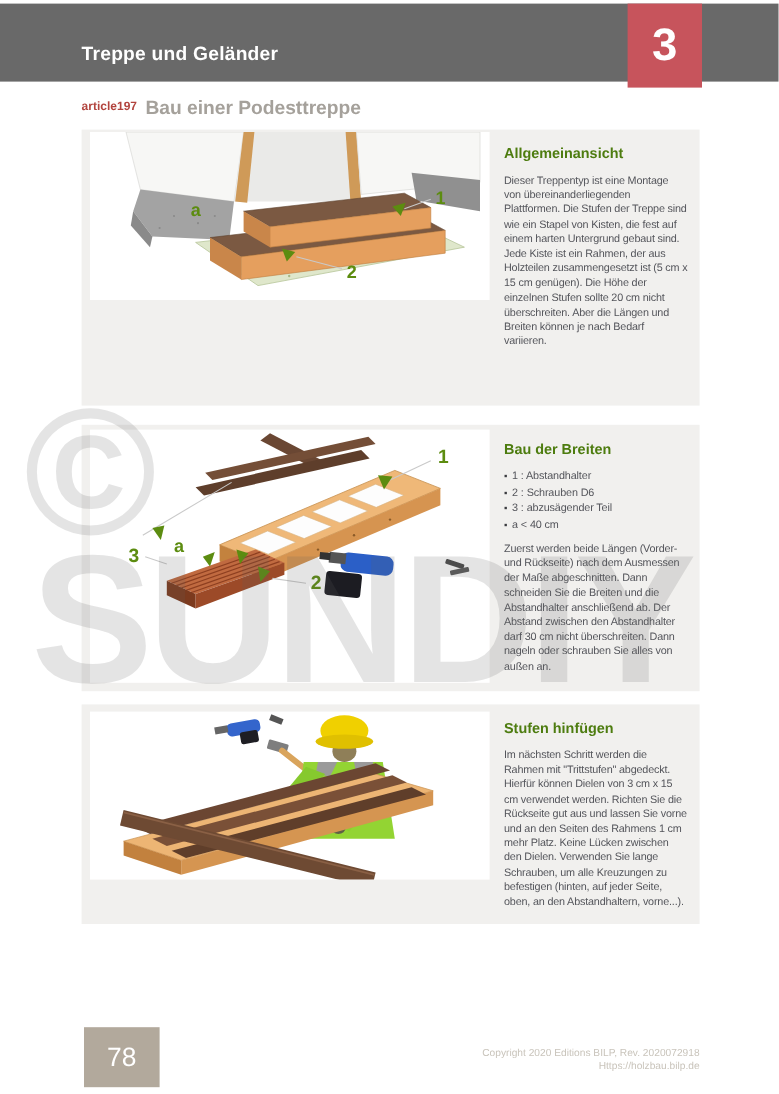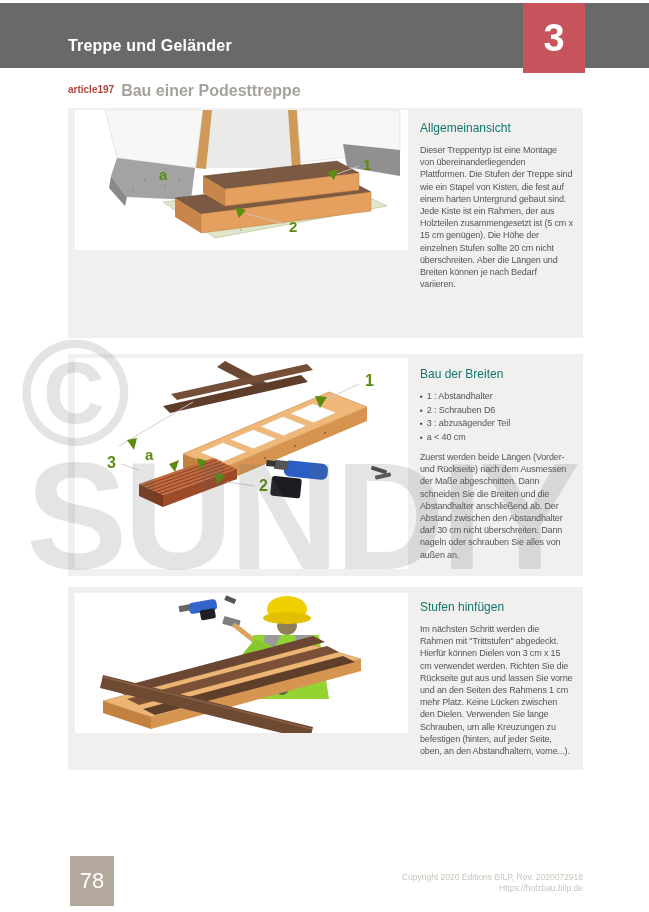--- a/index.html
+++ b/index.html
@@ -23,7 +23,7 @@
   .fig3{left:7px;top:6px;width:333px;height:140px;}
   .fig svg{display:block;width:100%;height:100%;}
   .panel-text{position:absolute;left:352px;top:13px;width:153px;}
-  .panel-title{margin:0 0 9px 0;font-size:12px;font-weight:normal;color:#0f766e;}
+  .panel-title{margin:0 0 9px 0;font-size:12px;font-weight:bold;color:#4d7c0f;}
   ul.bullets{list-style:none;margin:0;padding:0;font-size:9px;line-height:12.5px;color:#54555b;letter-spacing:-0.1px;}
   ul.bullets li::before{content:"▪";margin-right:4px;color:#3b3c40;font-size:8px;}
   .panel-body{margin:7px 0 0 0;font-size:9px;line-height:12.2px;color:#54555b;letter-spacing:-0.15px;}

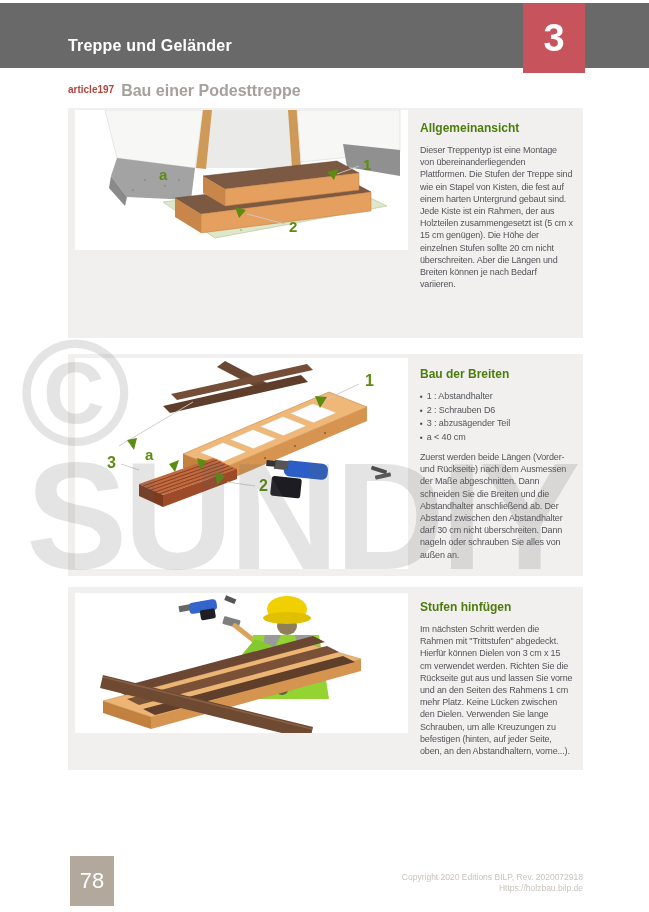--- a/index.html
+++ b/index.html
@@ -36,7 +36,7 @@
   .wm-c{left:20px;top:318px;font-size:150px;}
   .wm-text{left:26px;top:440px;font-size:152px;letter-spacing:-4px;}
   
-  .page-num{position:absolute;left:70px;top:856px;width:44px;height:50px;background:#b2a99c;
+  .page-num{position:absolute;left:70px;top:856px;width:63px;height:50px;background:#b2a99c;
             display:flex;align-items:center;justify-content:center;color:#fff;font-size:22px;z-index:2;}
   .copyright{position:absolute;right:66px;top:872px;text-align:right;font-size:8.5px;line-height:11px;
              color:#c9c4bb;z-index:2;}

